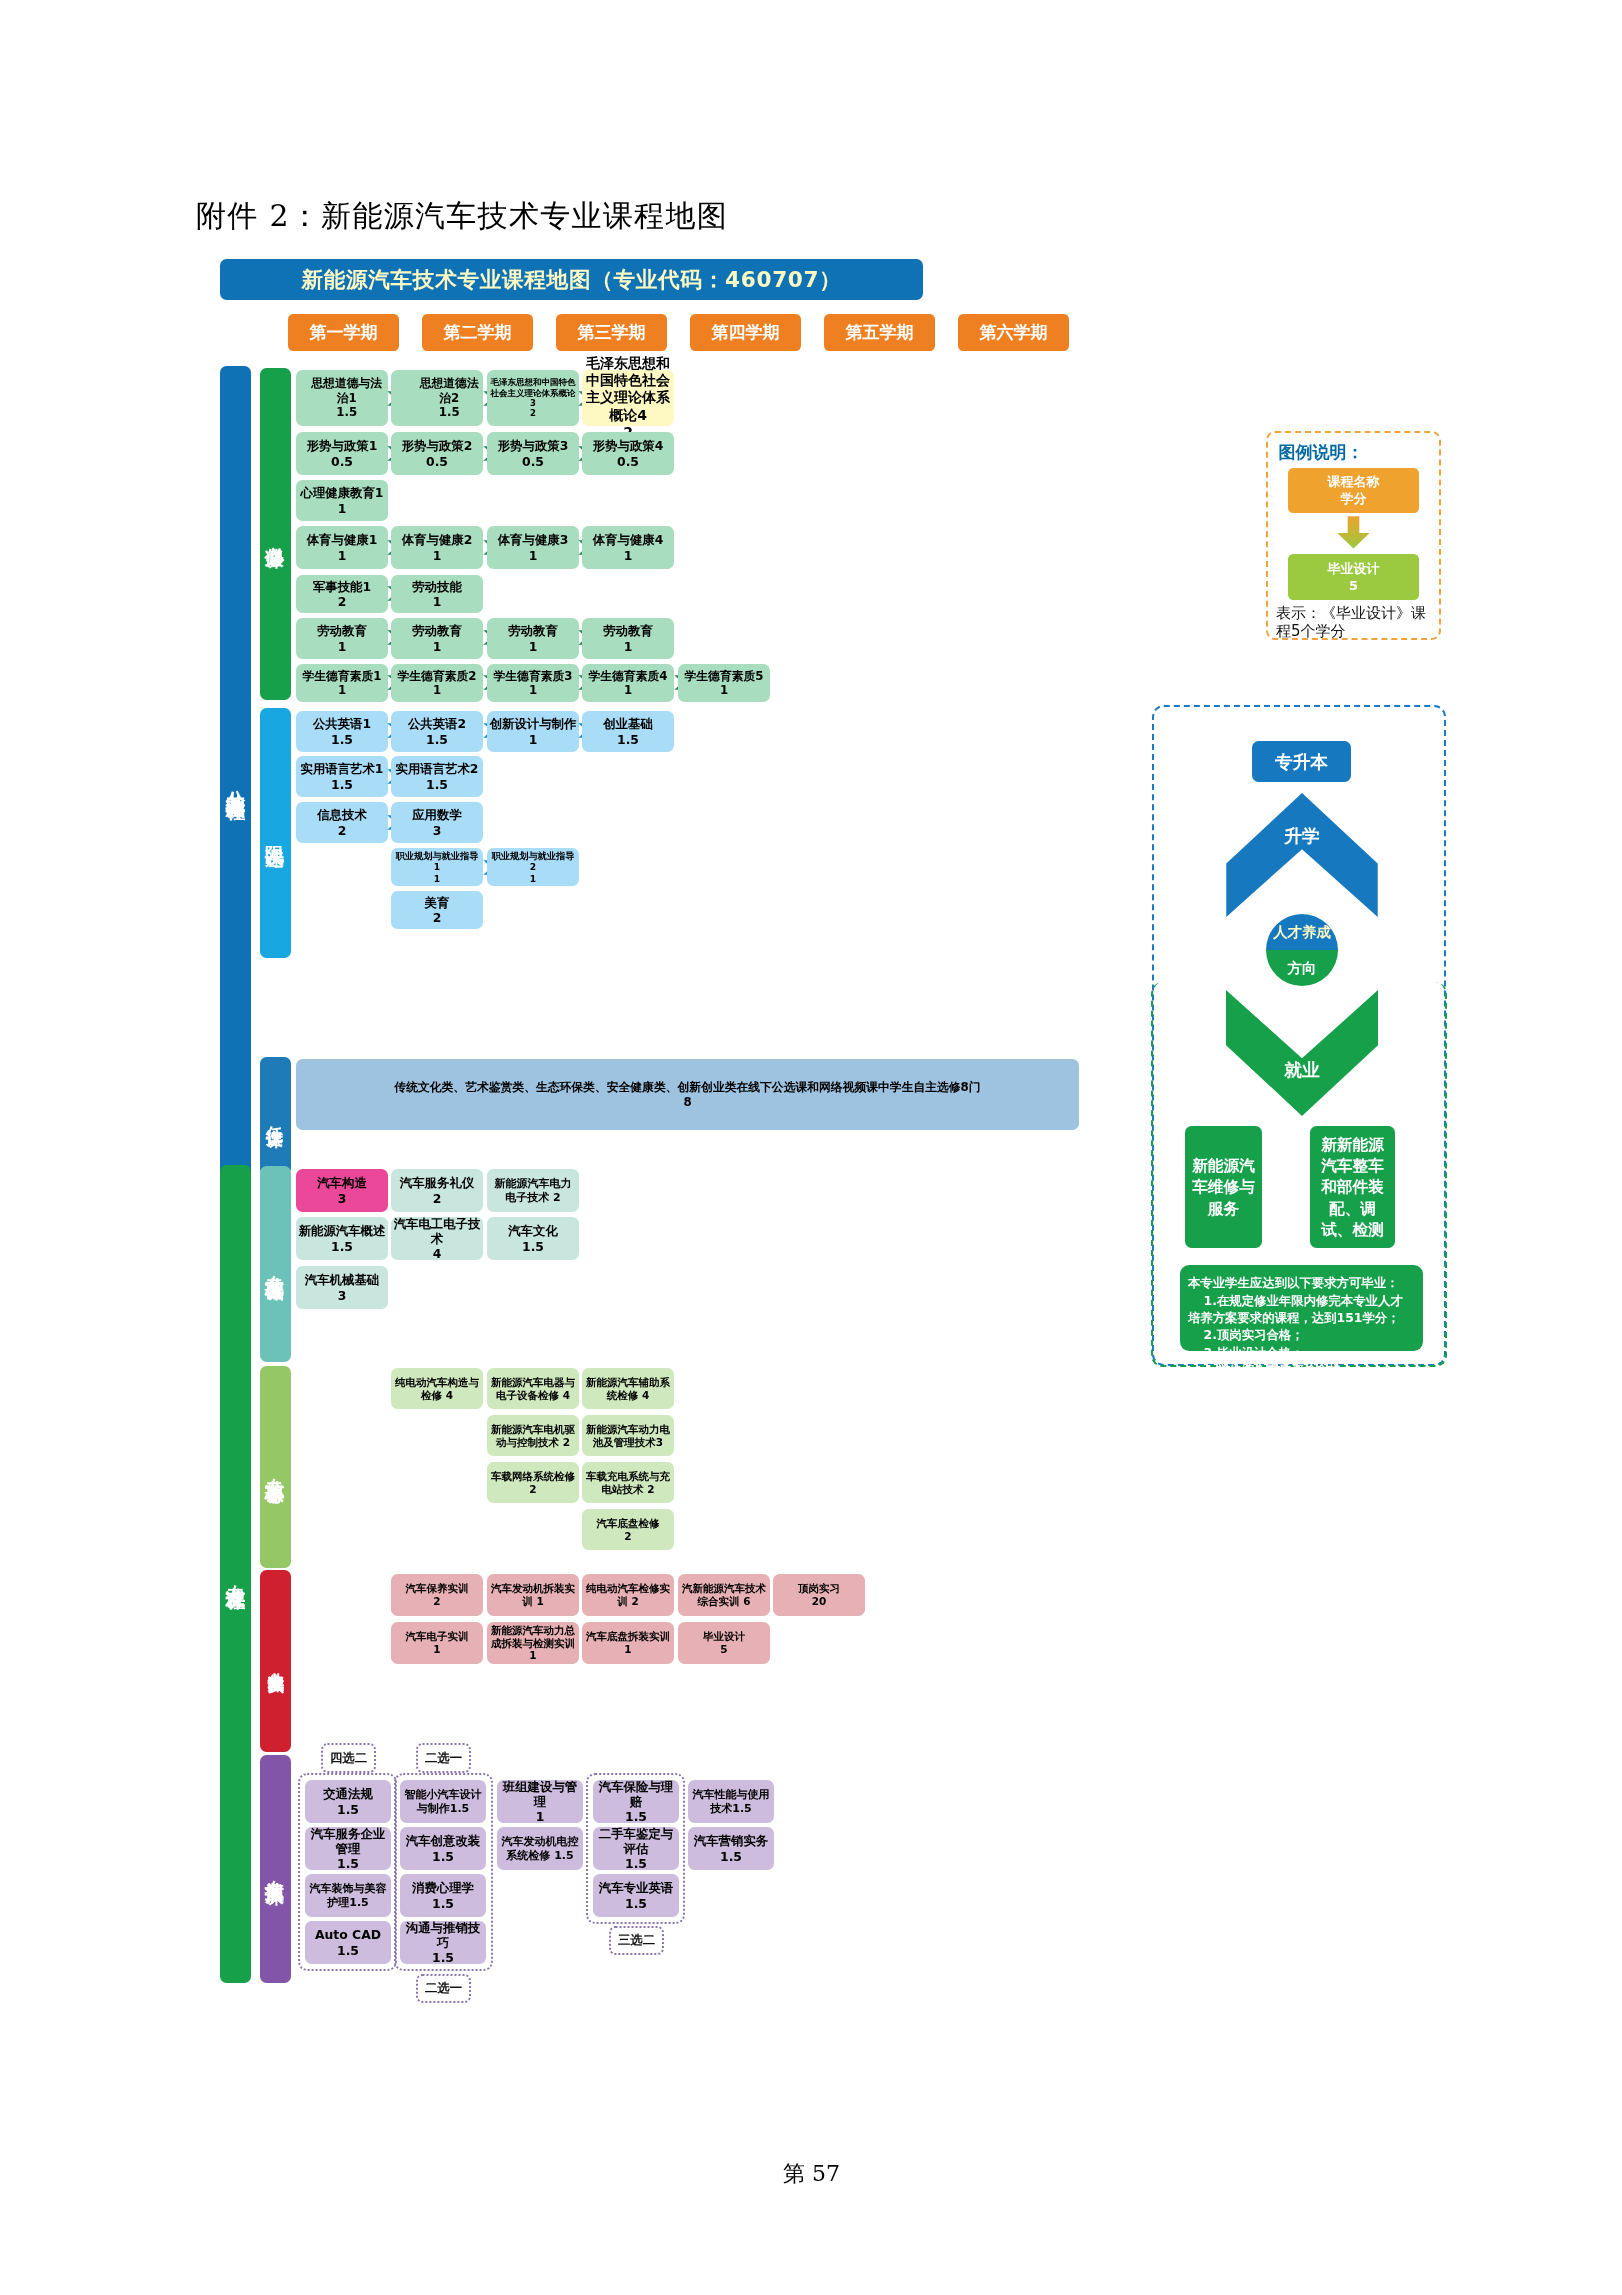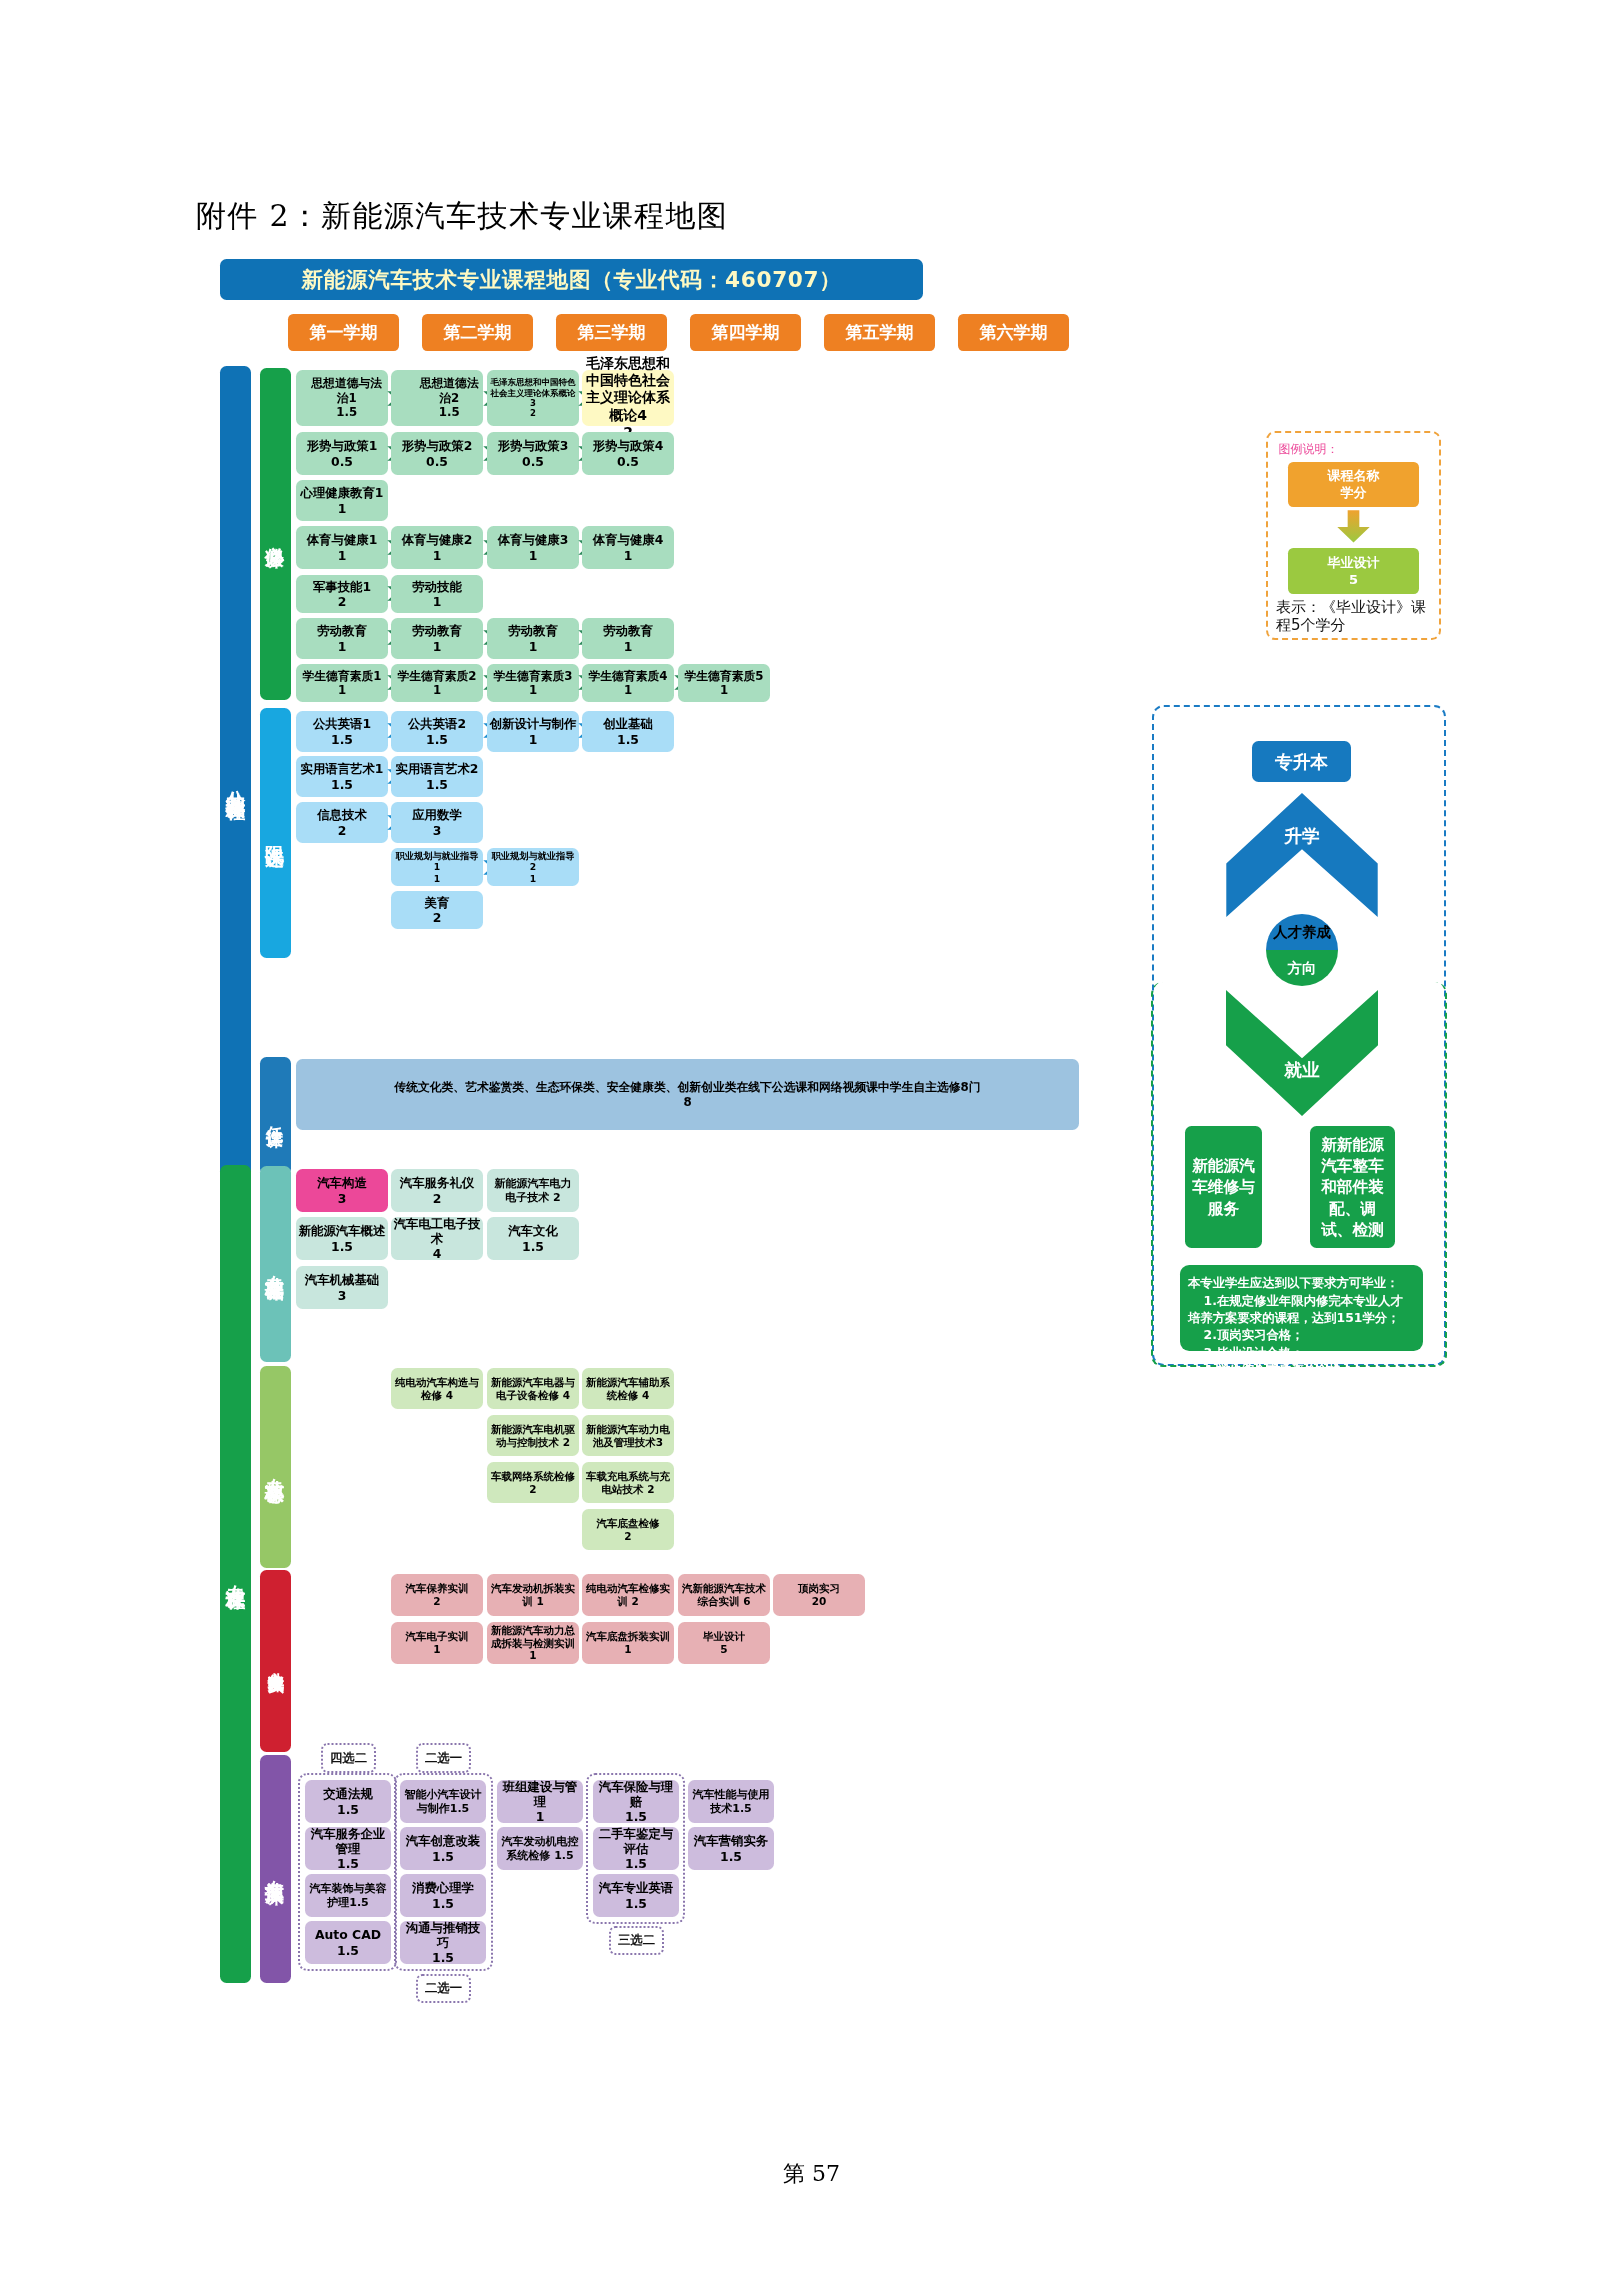--- a/index.html
+++ b/index.html
@@ -68,7 +68,7 @@
     border:2.6px dashed #f0a33c;border-radius:9.2px;background:#fff;
     box-sizing:border-box;padding:6.5px 7.9px;
   }
-  .legend-title{font-size:12px;color:#ec4899;font-weight:normal;margin:1.3px 0 3.9px 2.6px;
+  .legend-title{font-size:17px;color:#0369a1;font-weight:bold;margin:1.3px 0 3.9px 2.6px;
     font-family:"DejaVu Sans","Liberation Sans",sans-serif;}
   .legend-chip{
     width:131px;margin:0 auto;border-radius:5.2px;text-align:center;

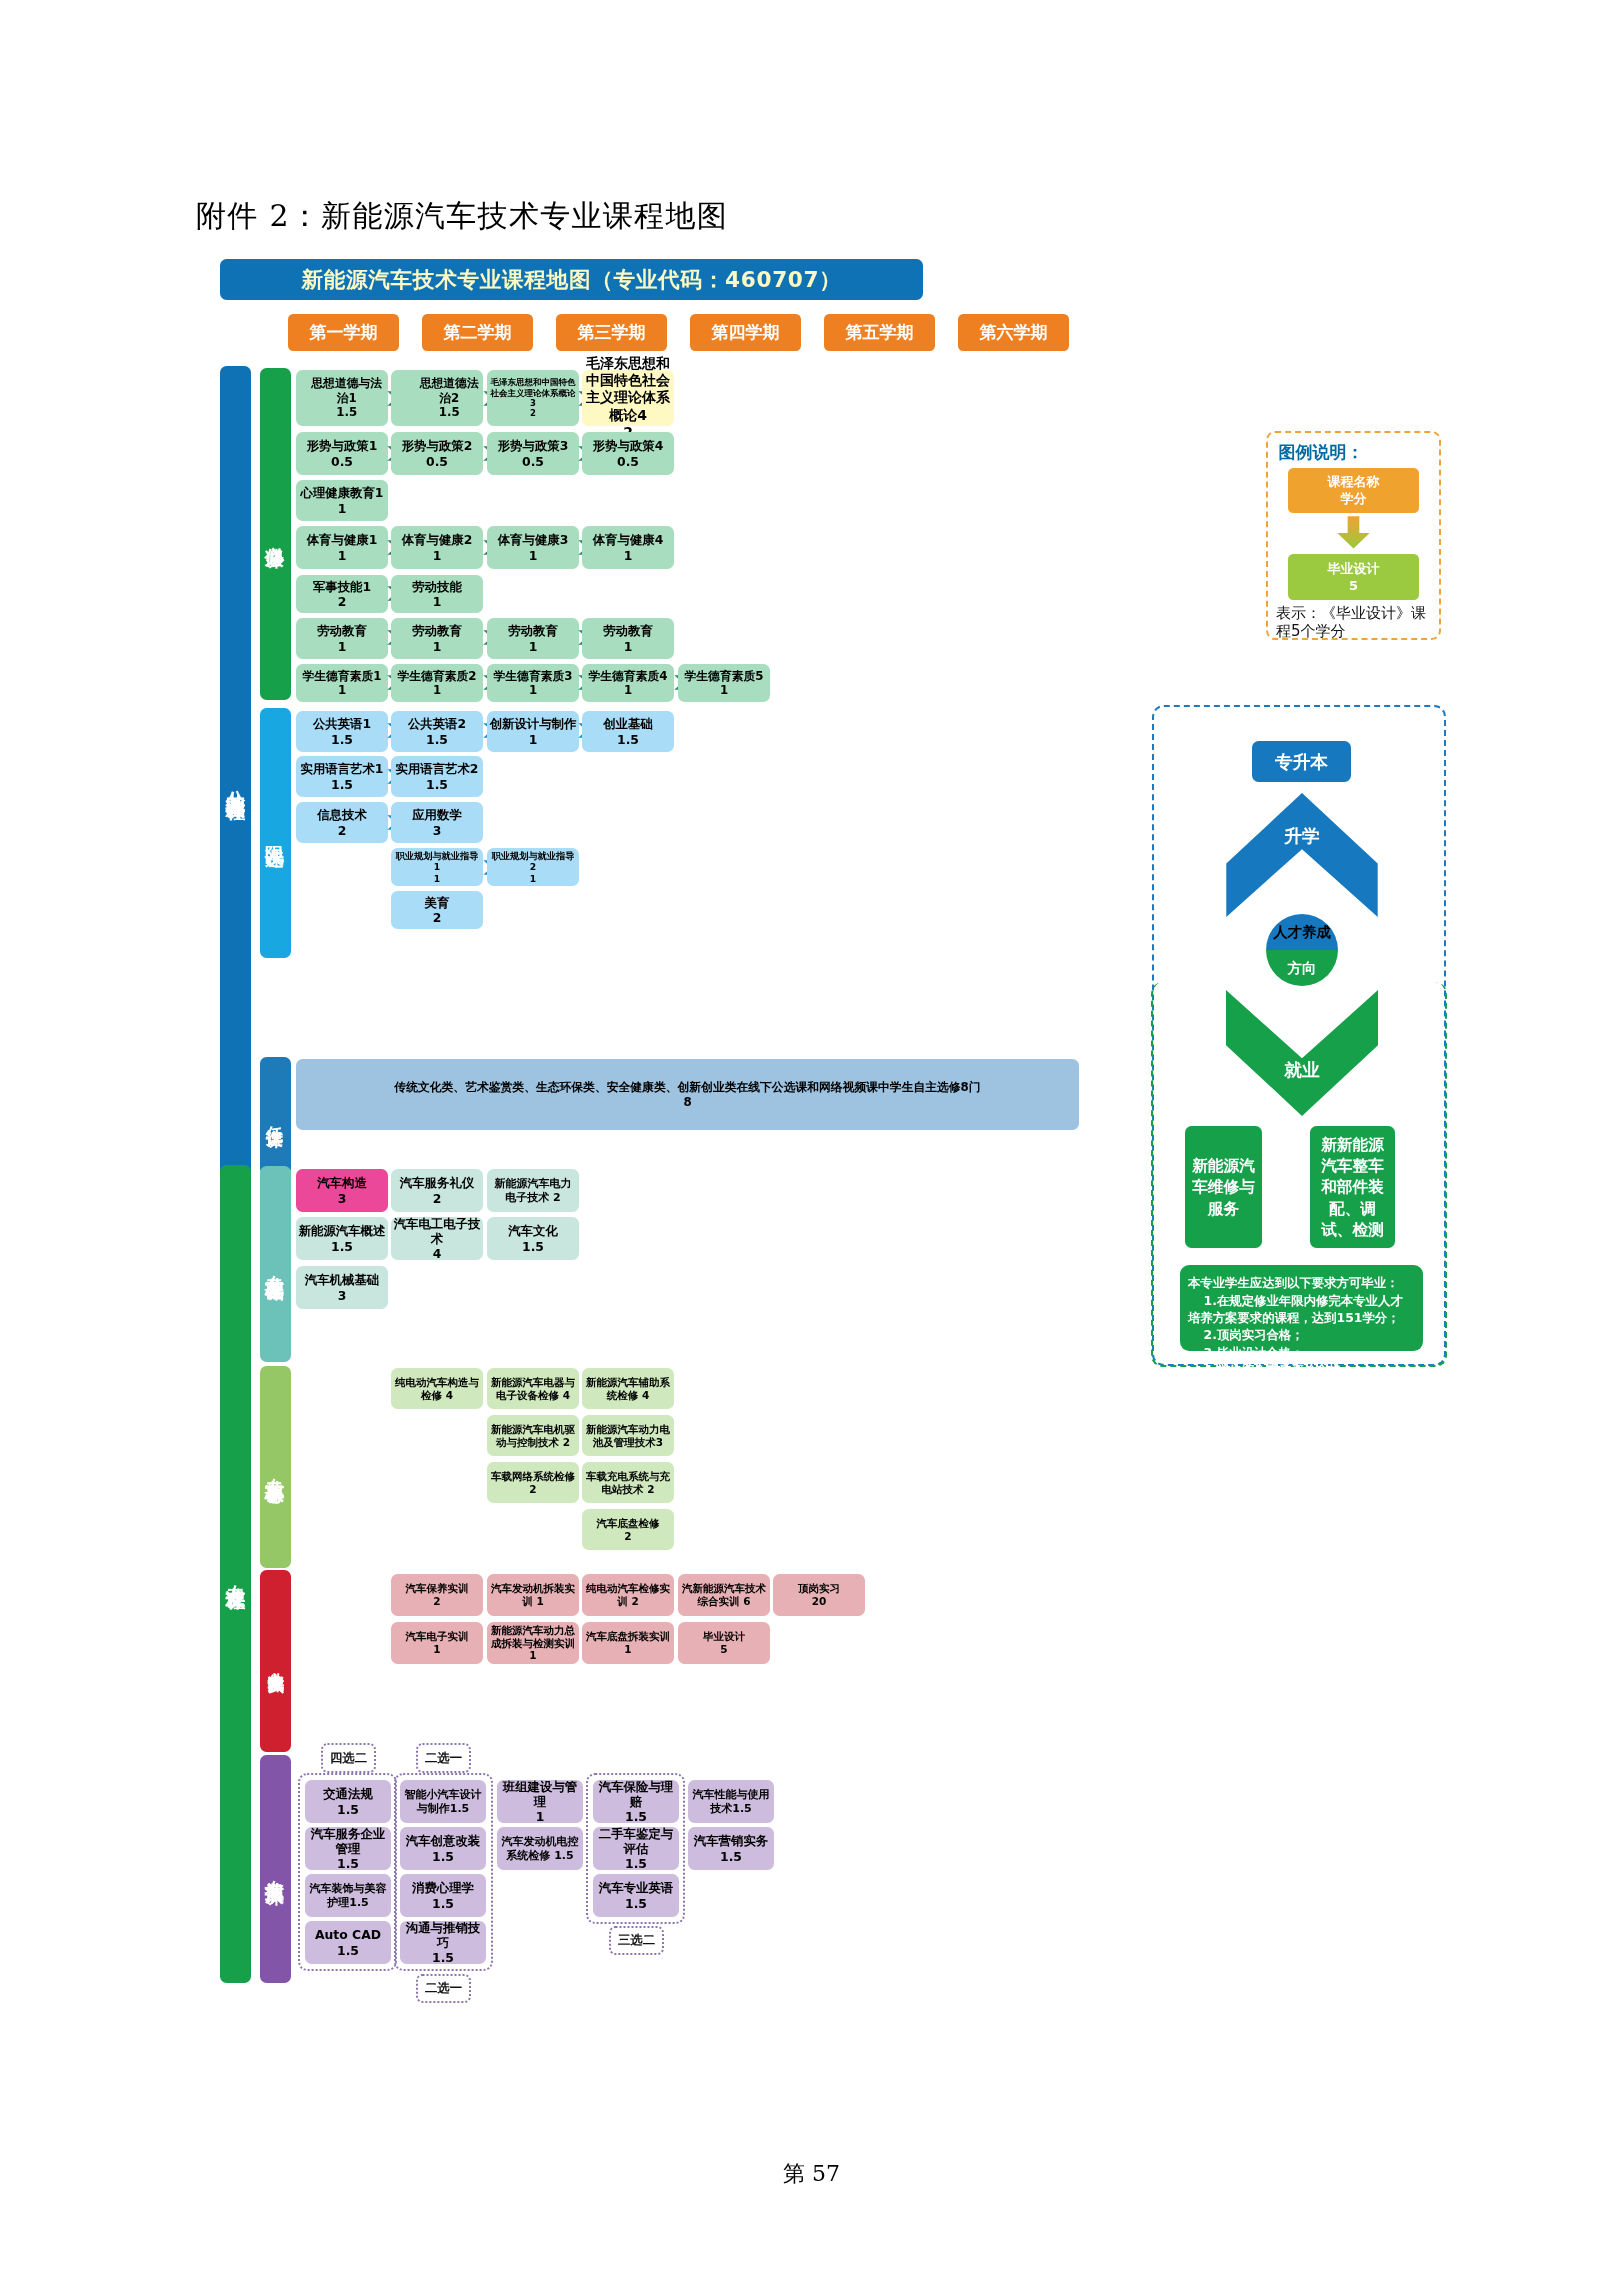--- a/index.html
+++ b/index.html
@@ -102,7 +102,7 @@
     overflow:hidden;
   }
   .circle .top{position:absolute;left:0;top:0;width:100%;height:50%;background:#1679bf;
-    display:flex;align-items:center;justify-content:center;color:#000000;font-size:14.4px;font-weight:bold;}
+    display:flex;align-items:center;justify-content:center;color:#fef9c3;font-size:14.4px;font-weight:bold;}
   .circle .bot{position:absolute;left:0;top:50%;width:100%;height:50%;background:#16a04a;
     display:flex;align-items:center;justify-content:center;color:#fff;font-size:14.4px;font-weight:bold;}
   .reqbox{

